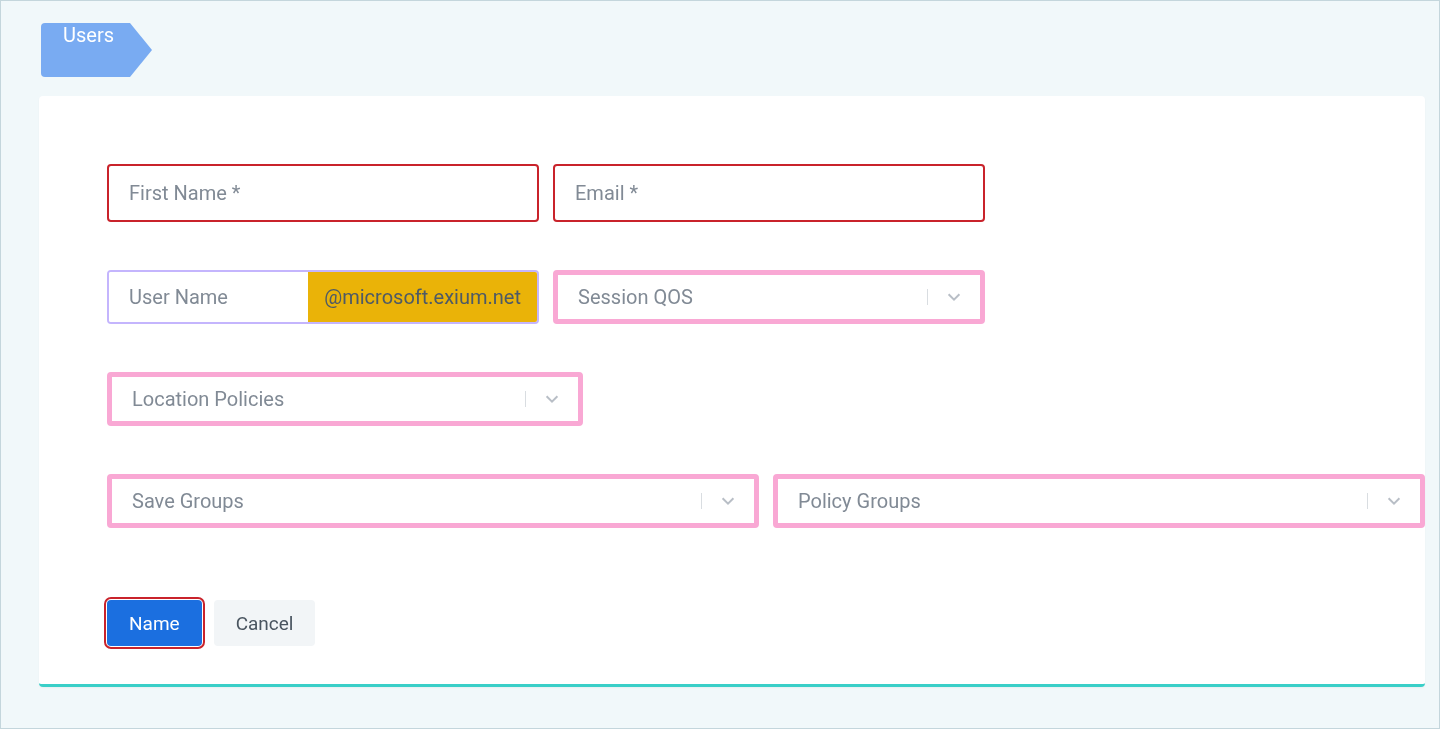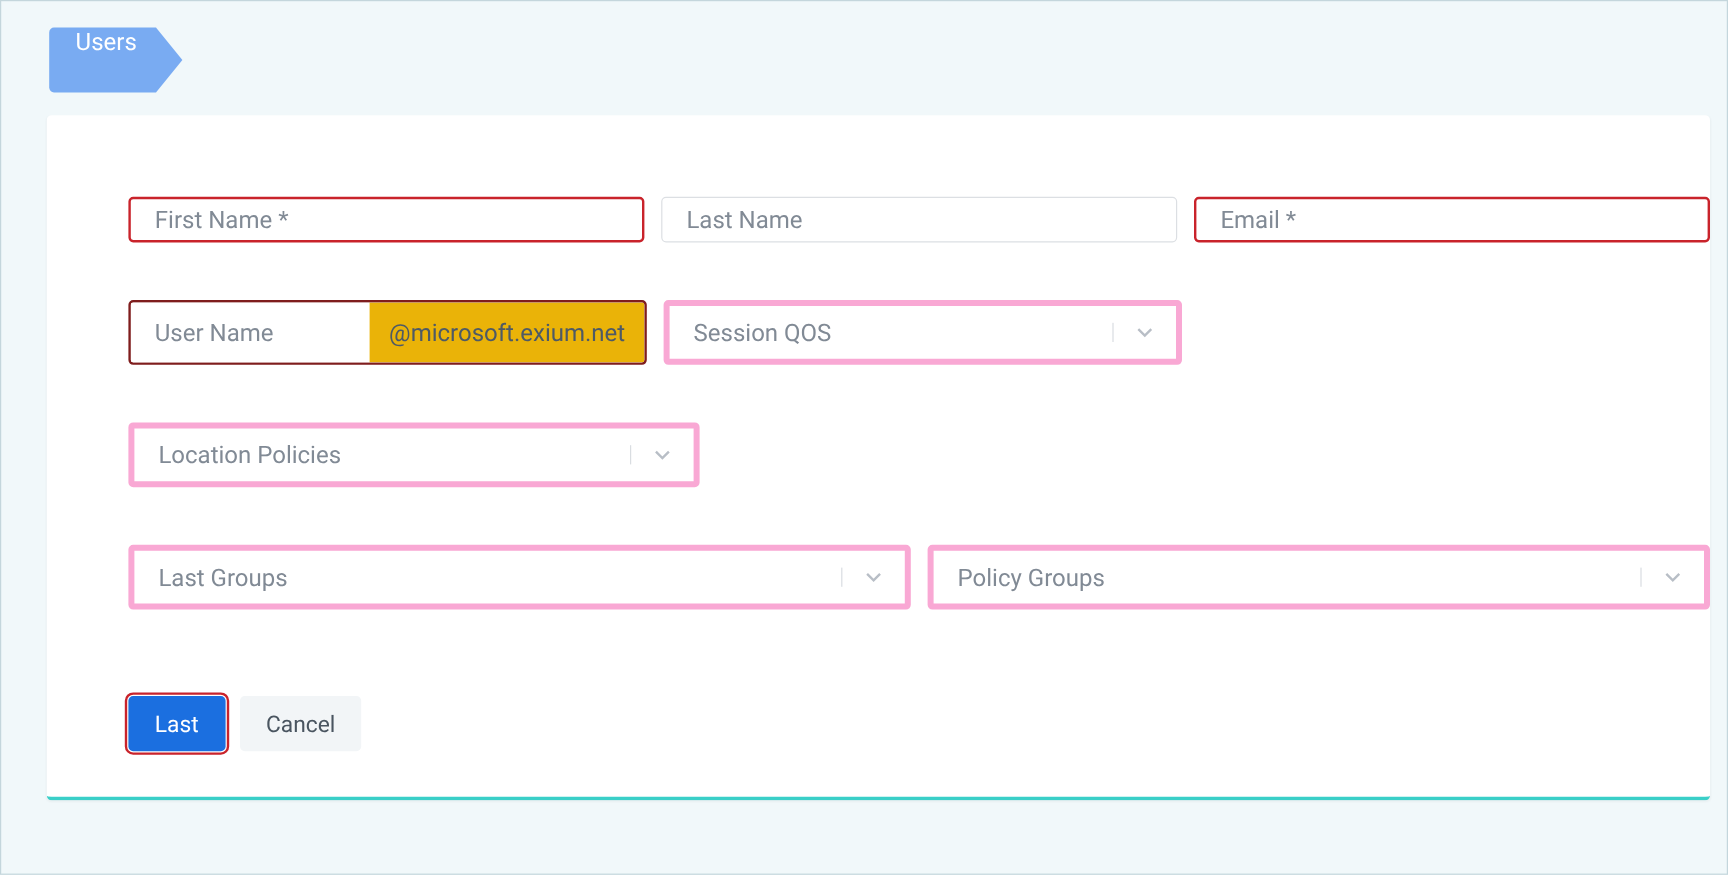--- a/index.html
+++ b/index.html
@@ -79,7 +79,7 @@
 
   
   .field {
-    height: 38px;
+    height: 58px;
     border: 1px solid #dcdfe3;
     border-radius: 4px;
     font-size: 20px;

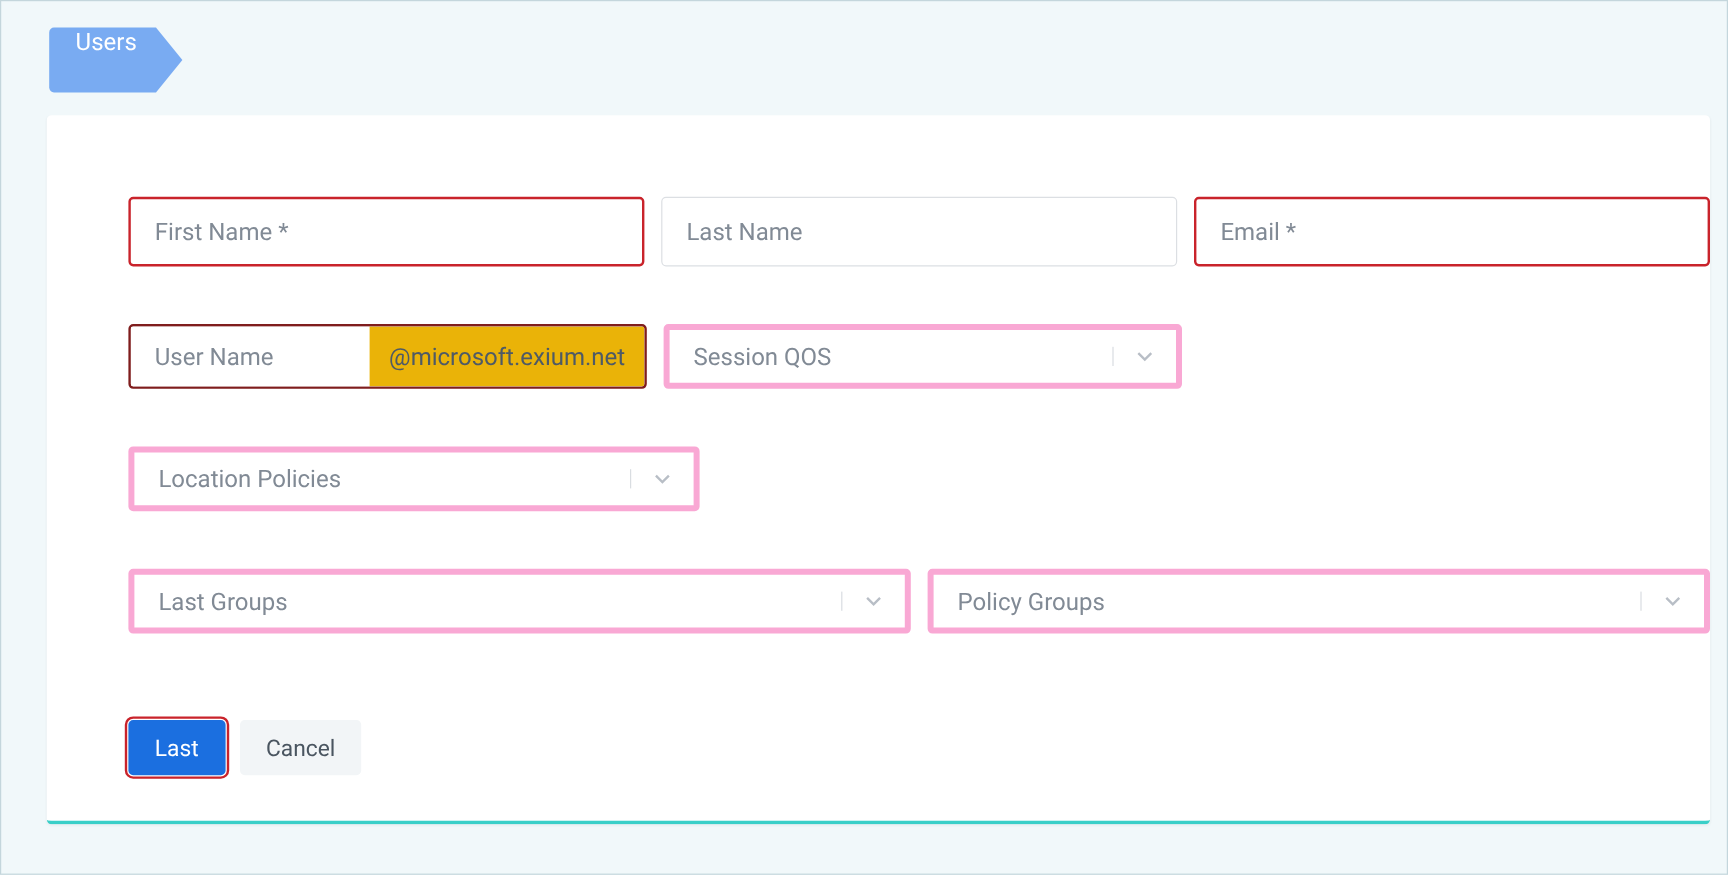--- a/index.html
+++ b/index.html
@@ -208,7 +208,6 @@
 
     <div class="row">
       <input class="field error w1" type="text" placeholder="First Name *" style="">
-      <input class="field w1" type="text" placeholder="Last Name" style="">
       <input class="field error w1" type="text" placeholder="Email *" style="">
     </div>
 

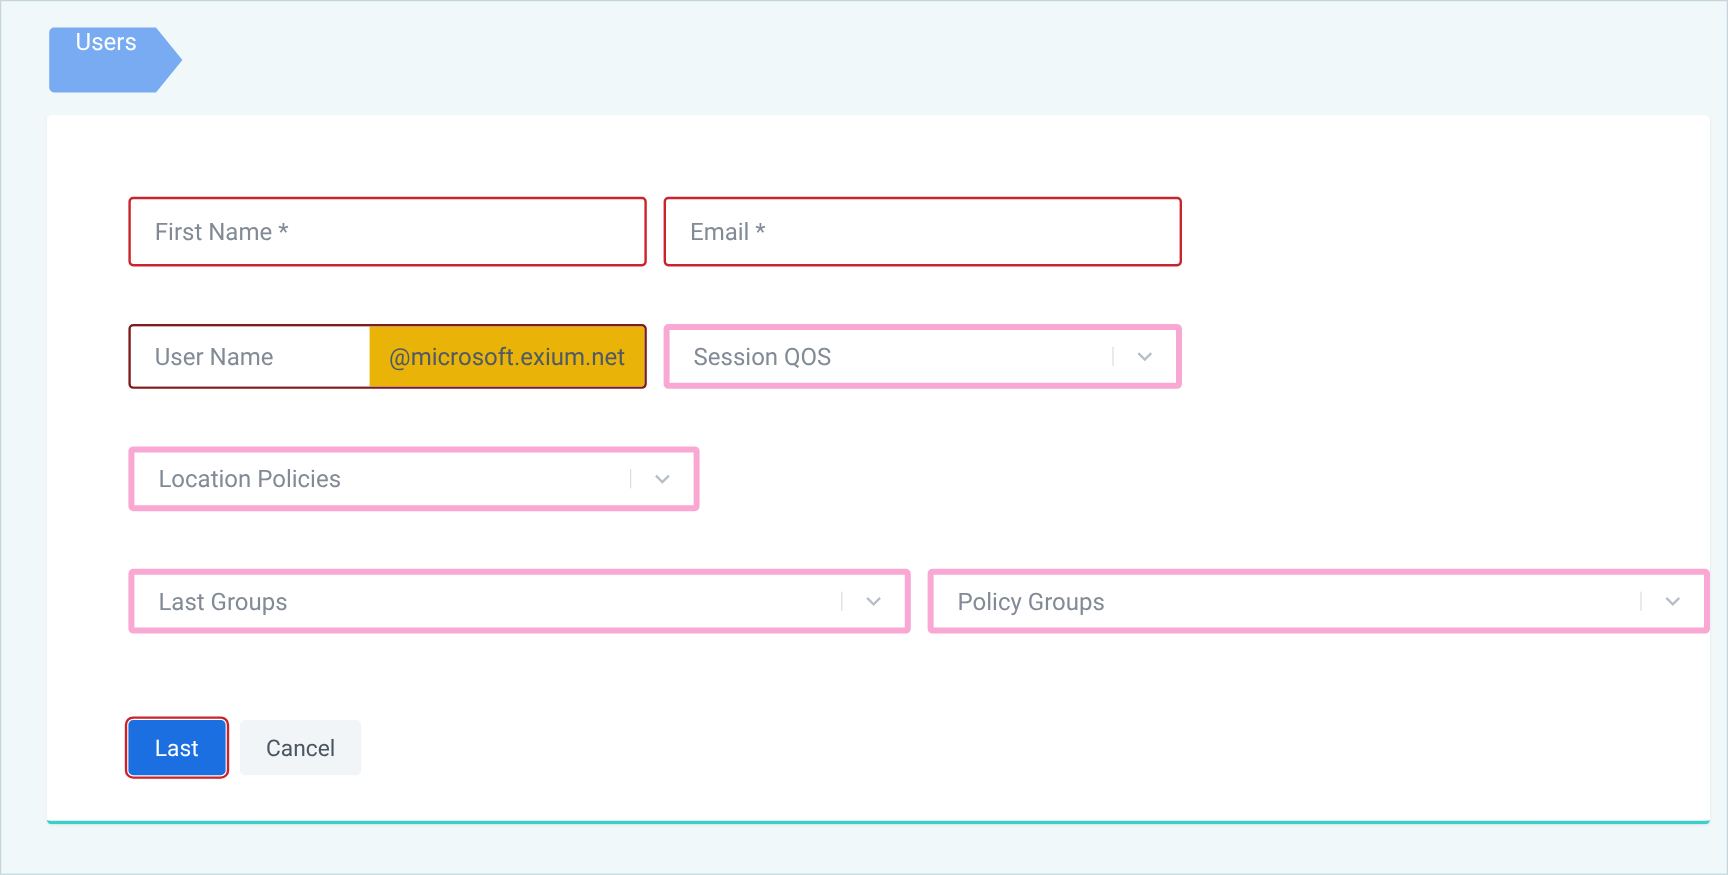--- a/index.html
+++ b/index.html
@@ -99,7 +99,7 @@
   .username-group {
     display: flex;
     width: 432px;
-    border: 2px solid #7f1d1d;
+    border: 2px solid #c4b5fd;
     border-radius: 4px;
     overflow: hidden;
     height: 54px;

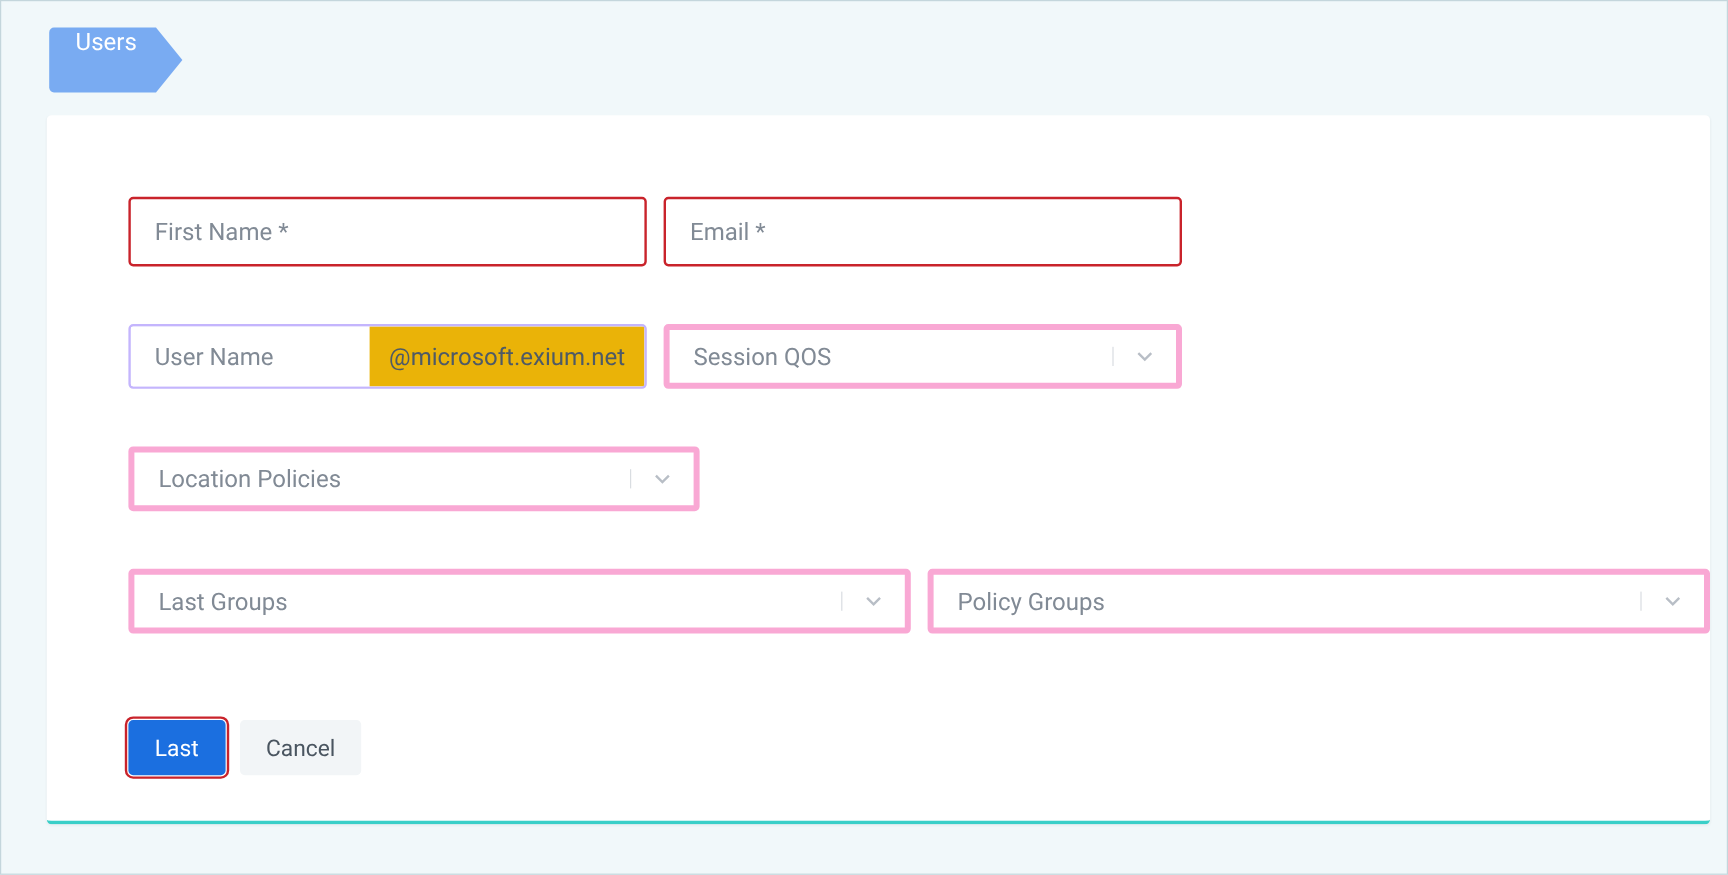--- a/index.html
+++ b/index.html
@@ -241,7 +241,7 @@
 
     <div class="row last-row">
       <div class="select w-lg">
-        <span>Last Groups</span>
+        <span>Save Groups</span>
         <span class="divider"></span>
         <span class="chevron">
           <svg viewBox="0 0 20 20" fill="none" stroke="currentColor" stroke-width="2.2">

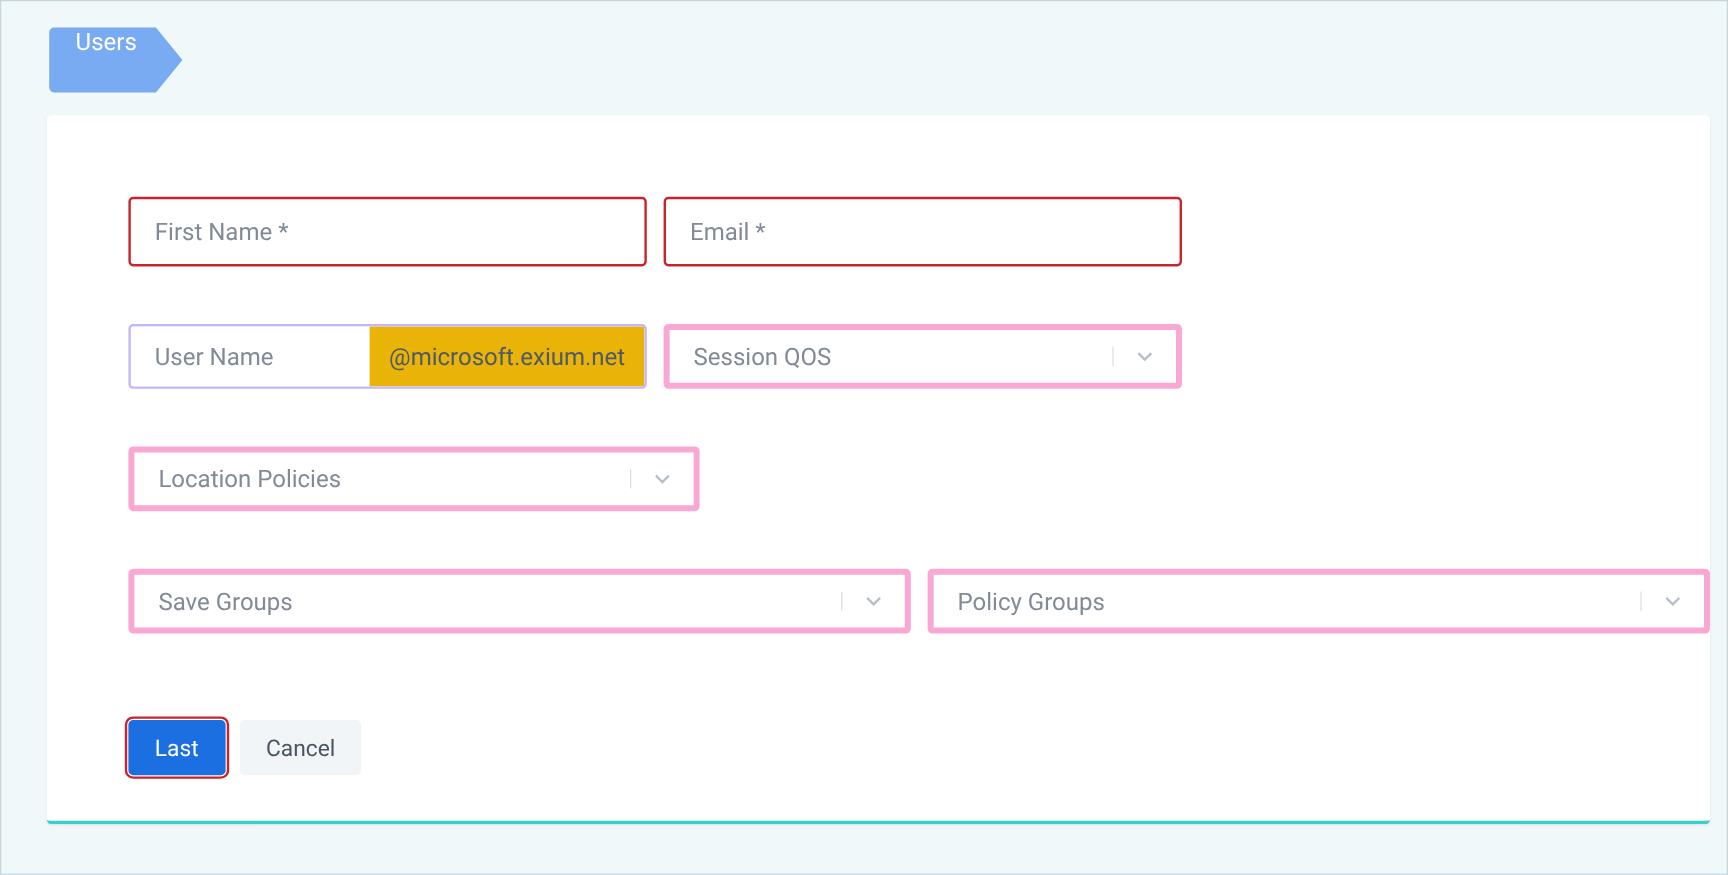--- a/index.html
+++ b/index.html
@@ -261,7 +261,7 @@
     </div>
 
     <div class="buttons">
-      <button class="btn btn-primary">Last</button>
+      <button class="btn btn-primary">Name</button>
       <button class="btn btn-secondary">Cancel</button>
     </div>
 

